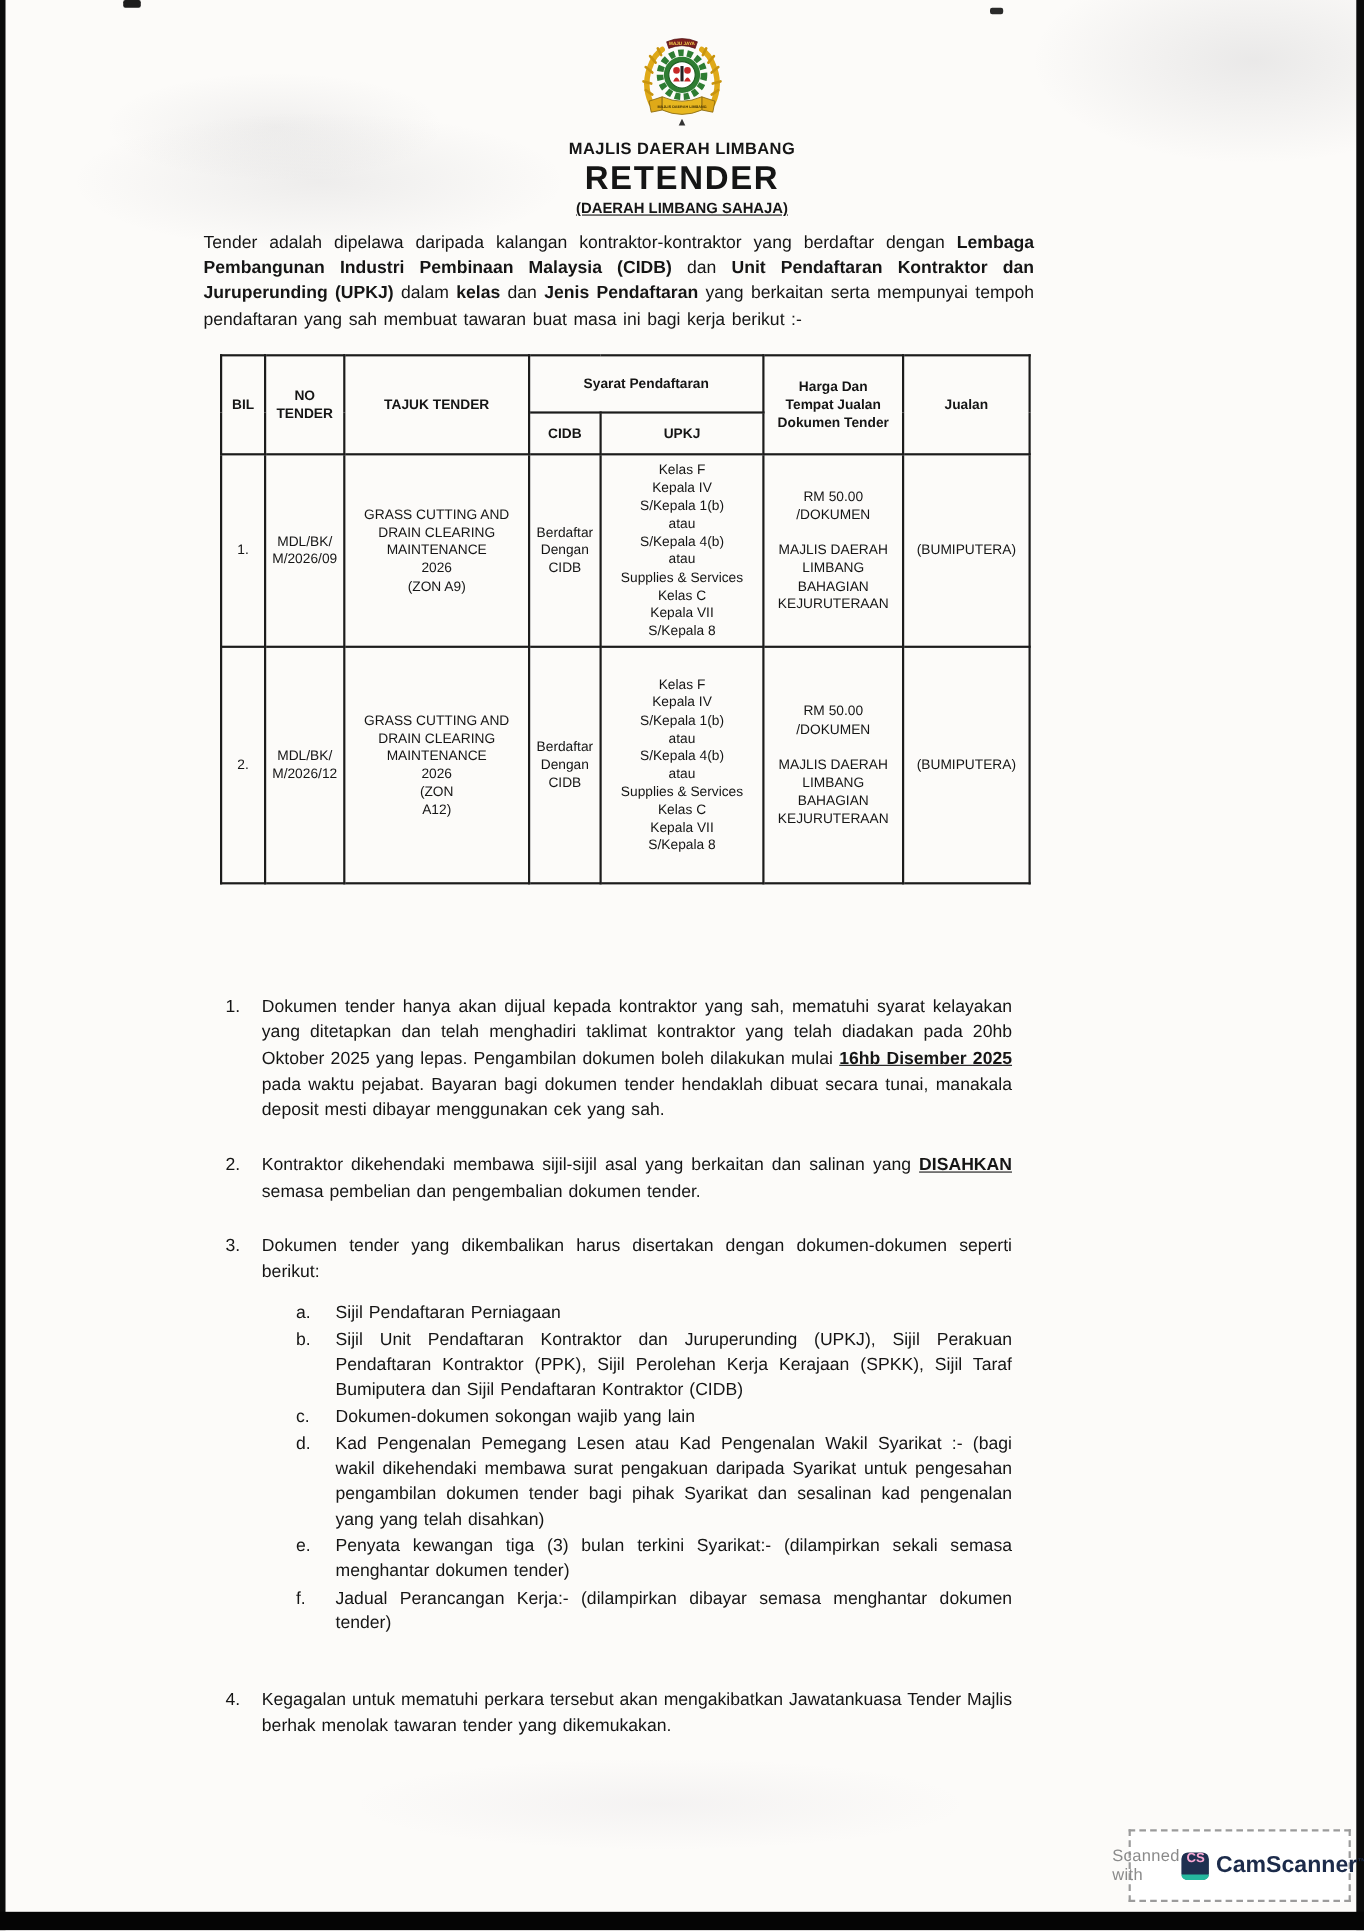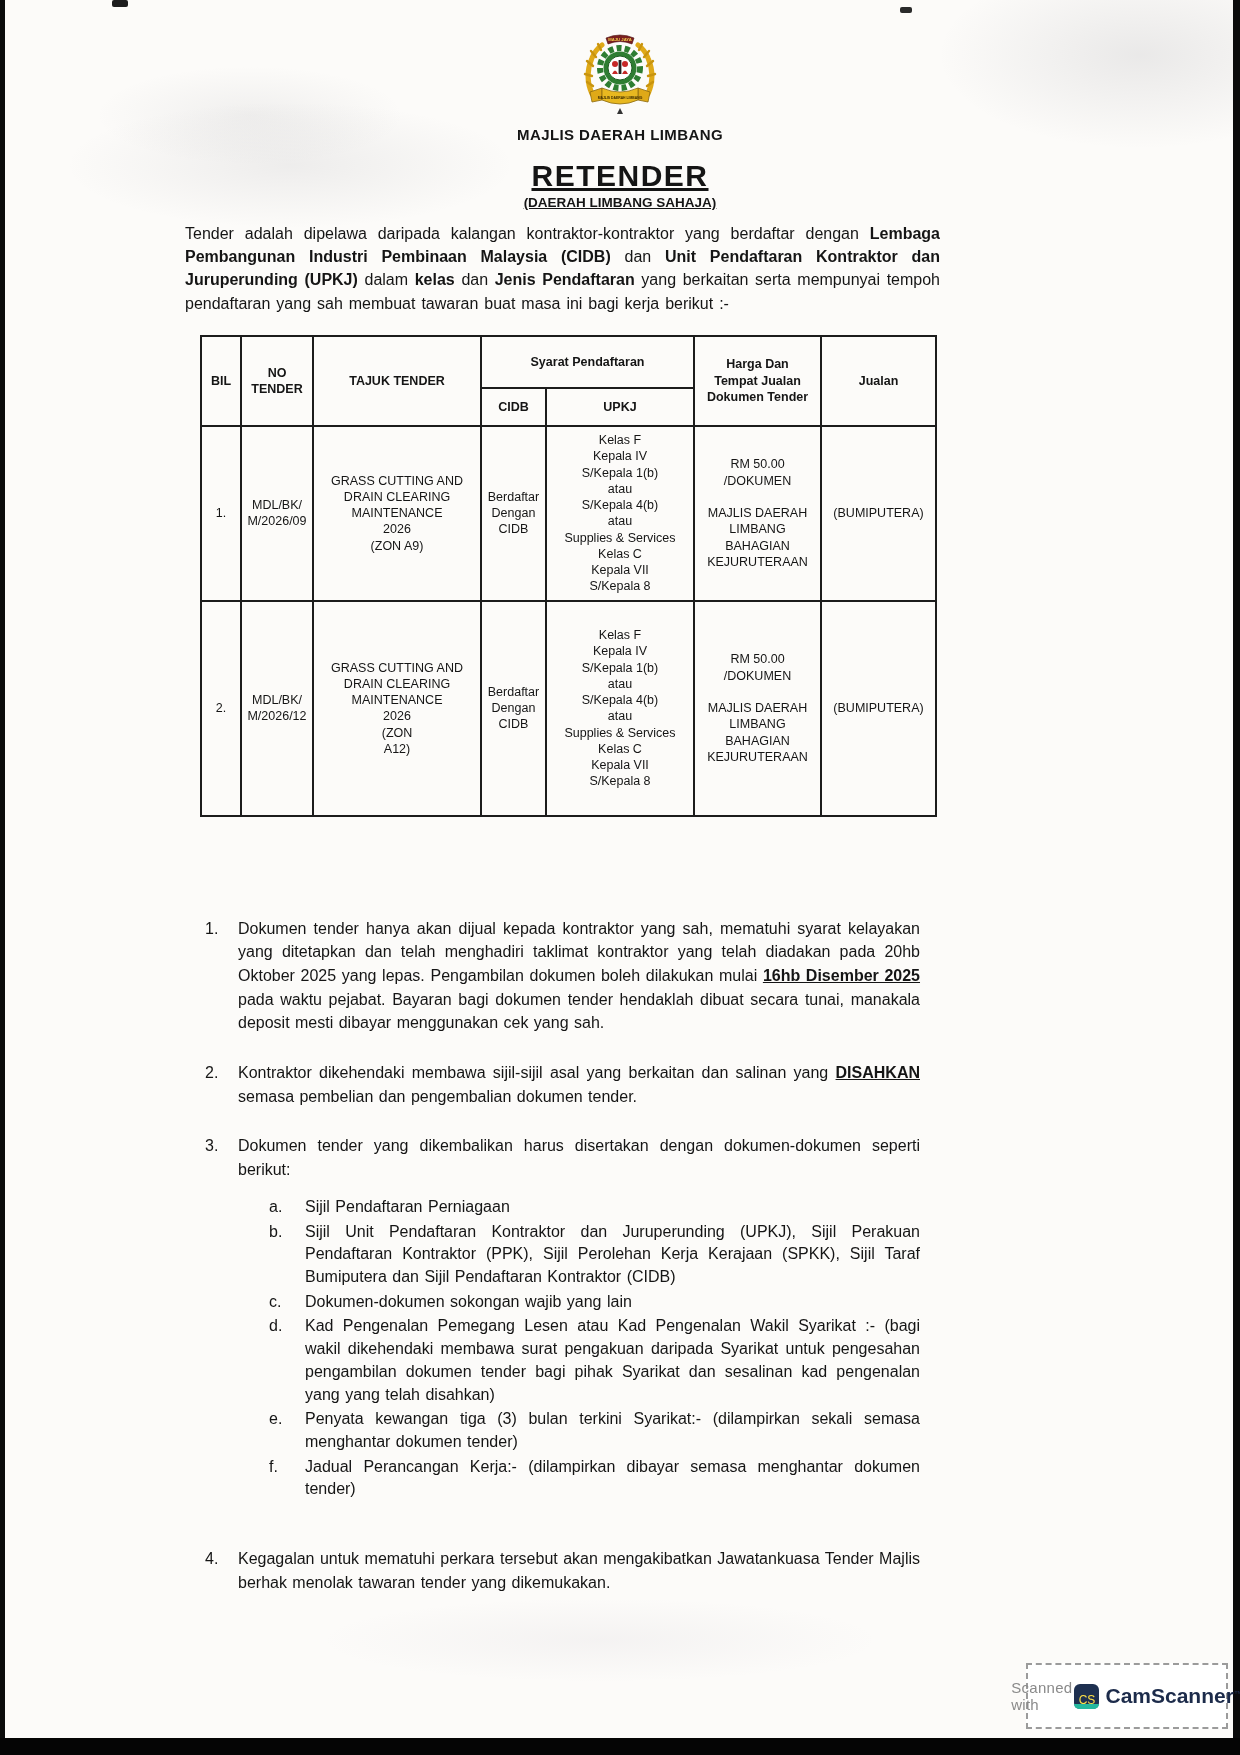--- a/index.html
+++ b/index.html
@@ -29,7 +29,7 @@
   .header { text-align:center; padding-top:30px; }
   .logo { display:inline-block; }
   .org    { font-size:15px;  font-weight:700; letter-spacing:0.4px; margin-top:4px; }
-  .title  { font-size:30px;  font-weight:700; letter-spacing:1.5px; margin-top:16px;text-decoration:underline; }
+  .title  { font-size:30px;  font-weight:700; letter-spacing:1.5px; margin-top:2px; }
   .sub    { font-size:16px;  font-weight:700; text-decoration:underline; margin-top:3px; letter-spacing:0.3px;}
   .region { font-size:13.5px;font-weight:700; text-decoration:underline; margin-top:2px; }
 

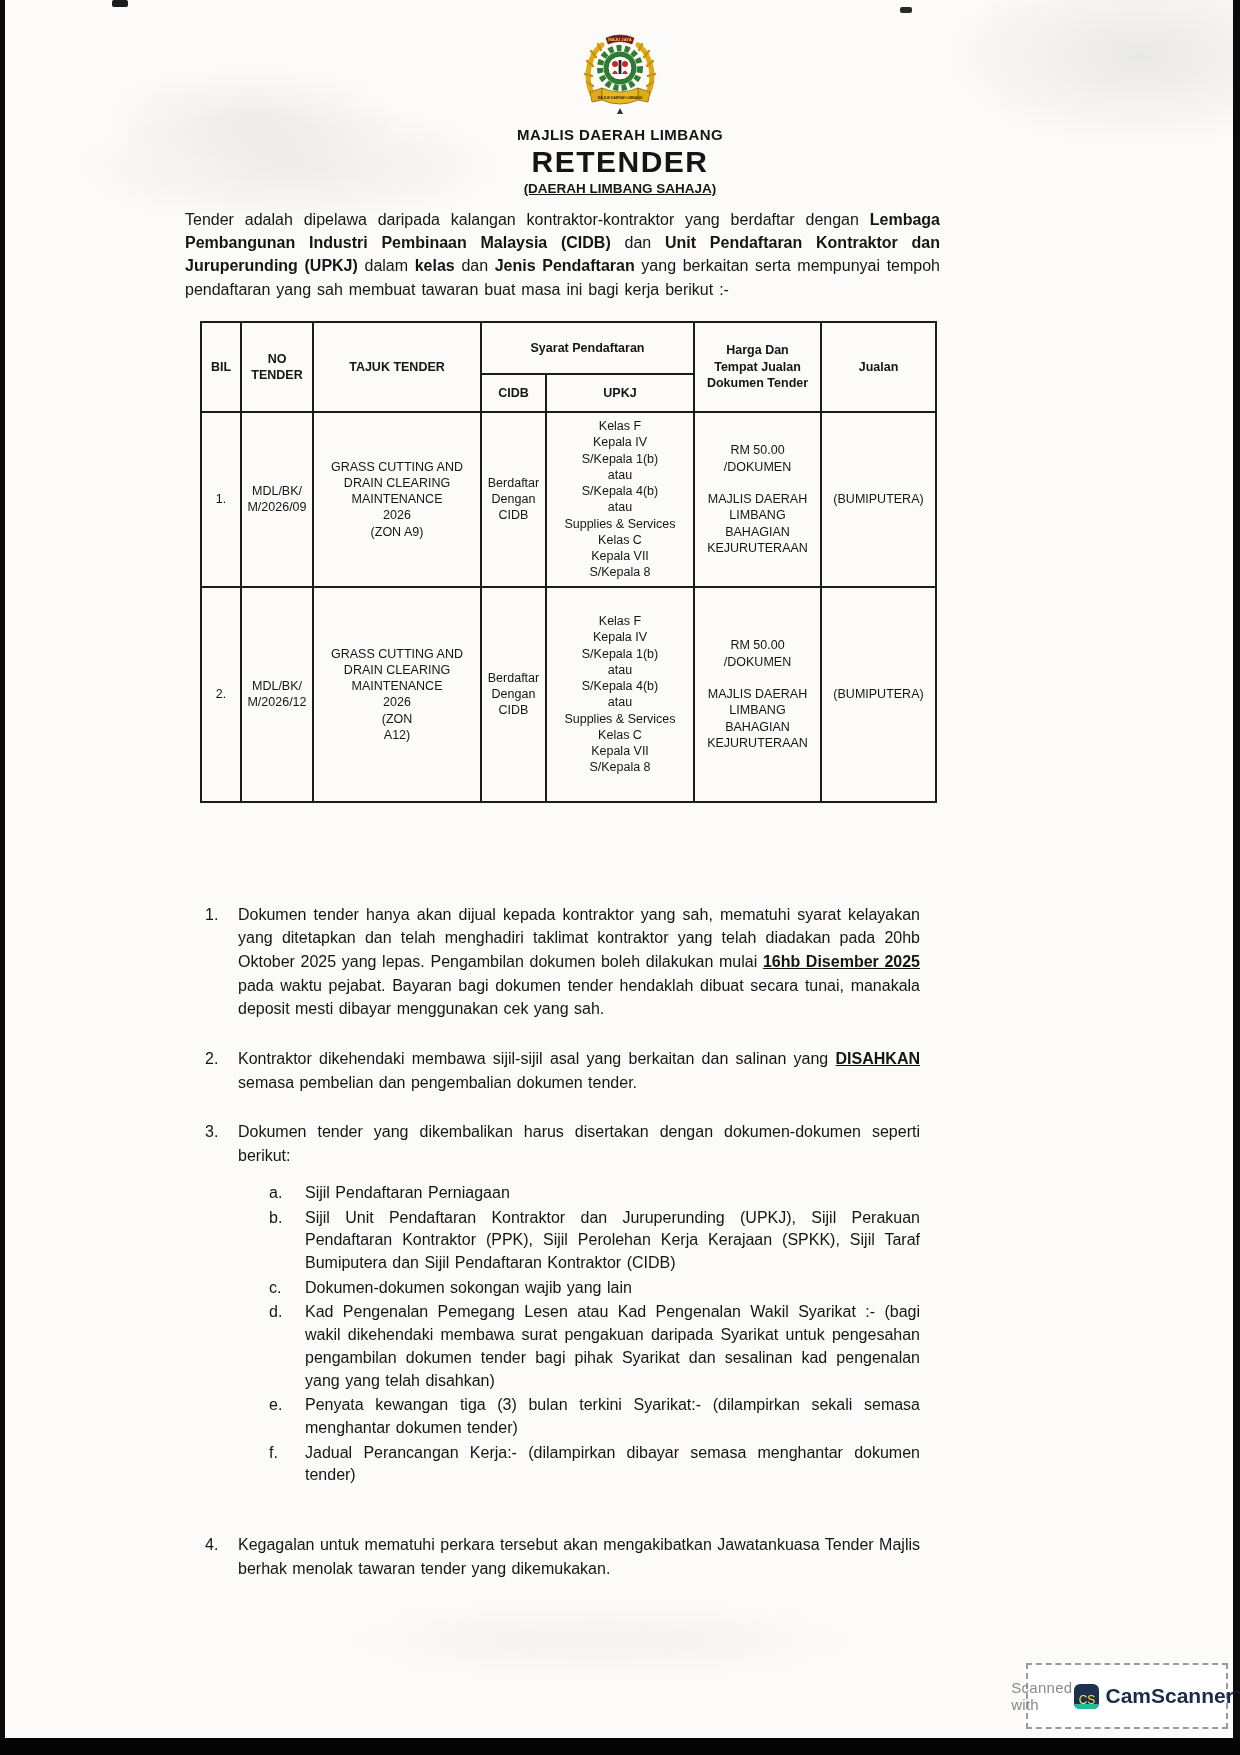--- a/index.html
+++ b/index.html
@@ -85,8 +85,8 @@
   .cs-badge {
     position:relative; width:25px; height:25px;
     background:#1e3050; border-radius:6px;
-    display:flex; align-items:flex-end; justify-content:center;
-    color:#fde047; font-weight:400; font-size:12px;
+    display:flex; align-items:flex-start; justify-content:center;
+    color:#f9a8d4; font-weight:700; font-size:12px;
   }
   .cs-badge::after {
     content:''; position:absolute; left:0; right:0; bottom:0; height:5px;

